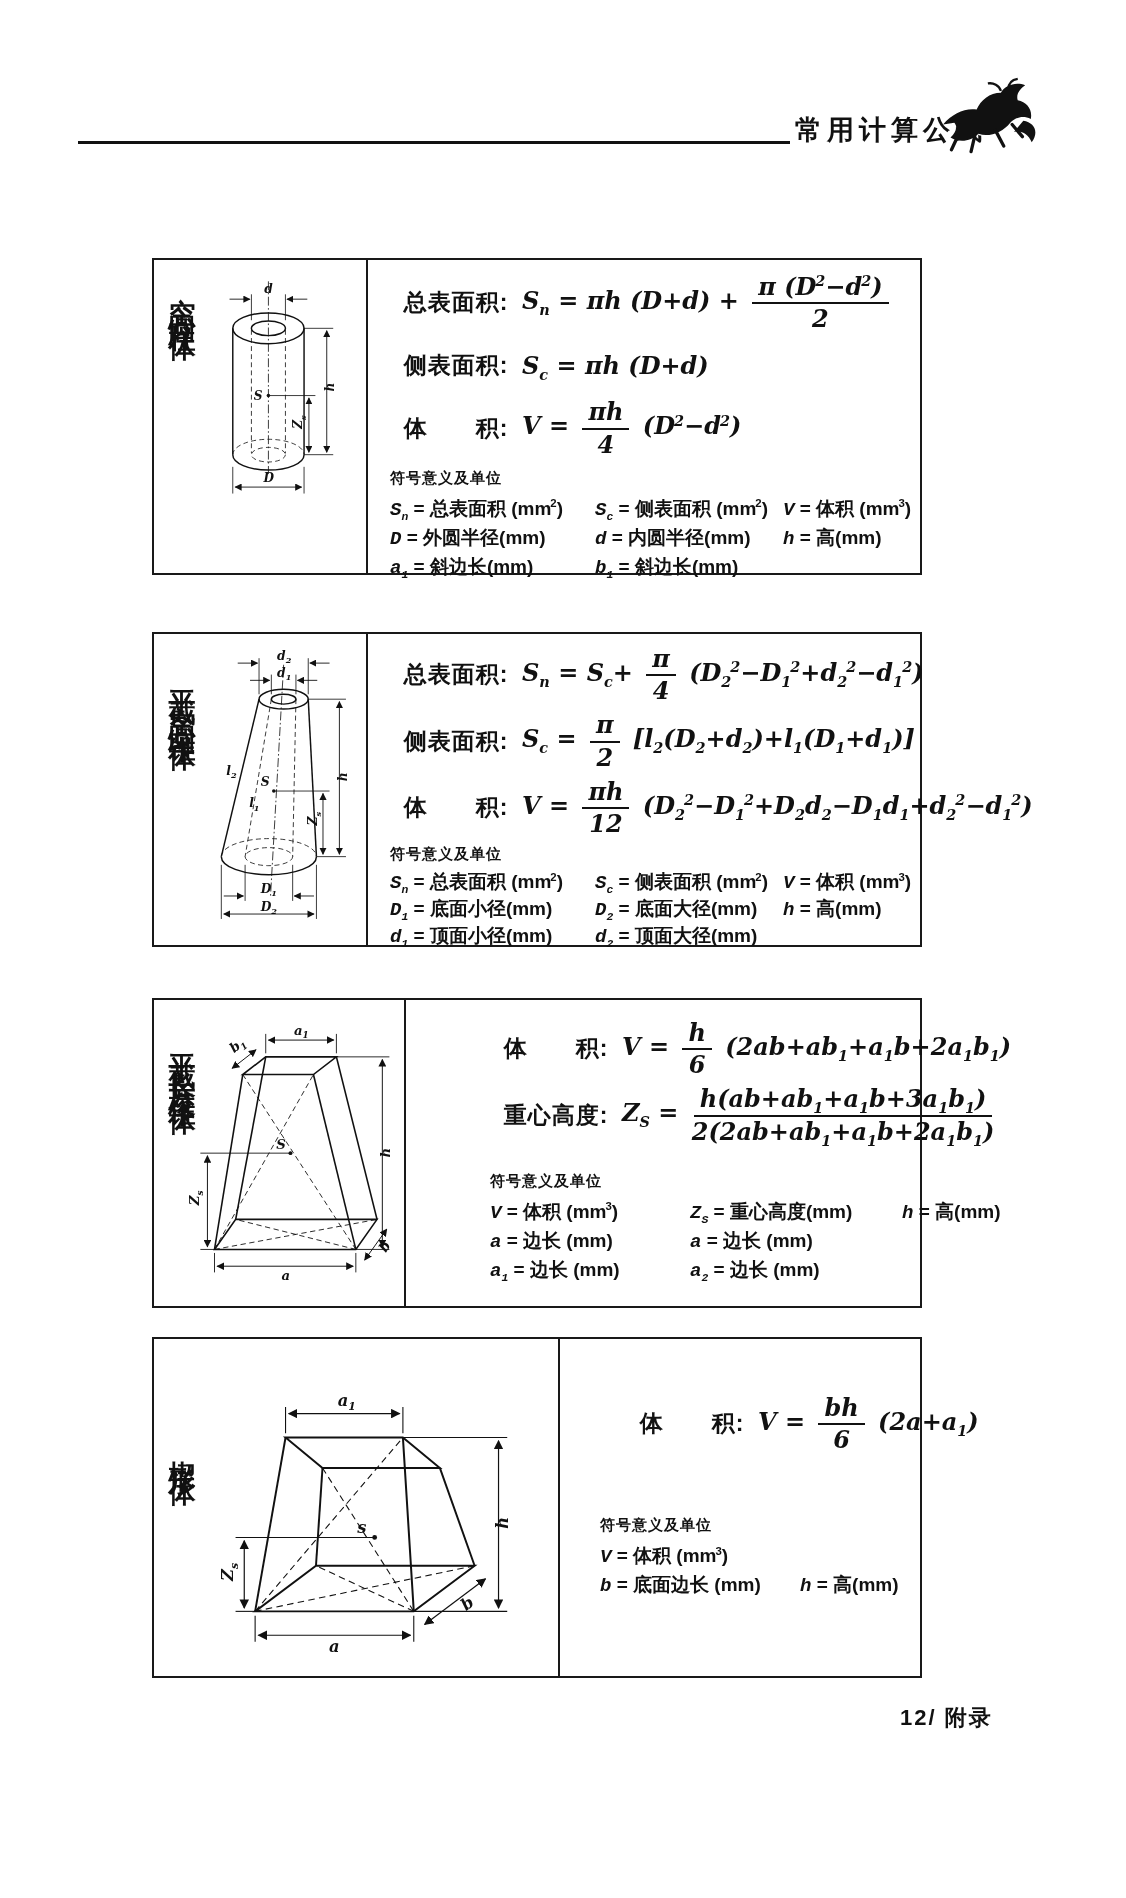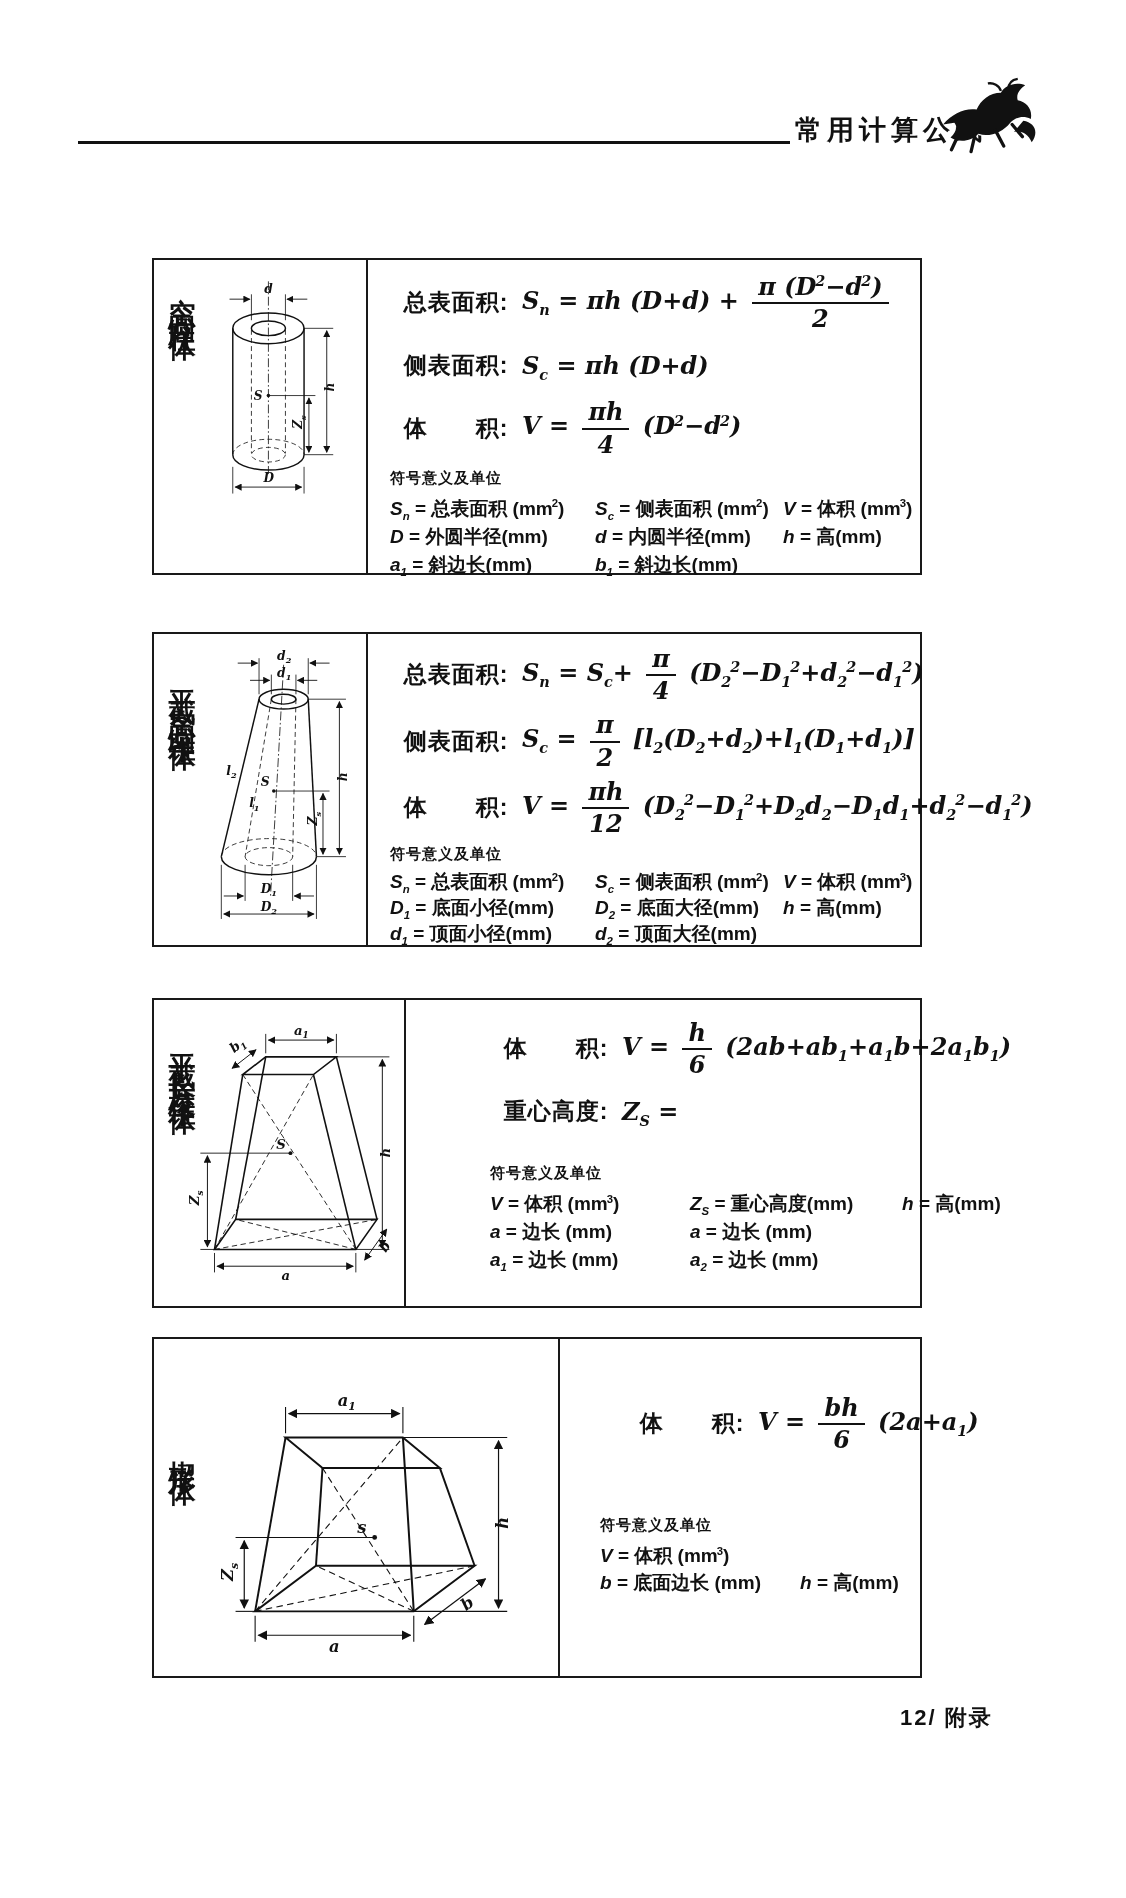--- a/index.html
+++ b/index.html
@@ -62,7 +62,7 @@
   .p2 .sym-row{line-height:26px;}
   .p4 .sym-row{line-height:27px;}
   .sym-cell{flex:none;}
-  .sym-cell .var{font-family:Liberation Sans, sans-serif;font-style:italic;font-weight:bold;margin-top:22px;}
+  .sym-cell .var{font-family:Liberation Mono, monospace;font-style:italic;font-weight:bold;margin-top:22px;}
   .p1 .c0,.p2 .c0{width:205px;} .p1 .c1,.p2 .c1{width:188px;}
   .p3 .c0{width:200px;} .p3 .c1{width:212px;}
   .p4 .c0{width:200px;}

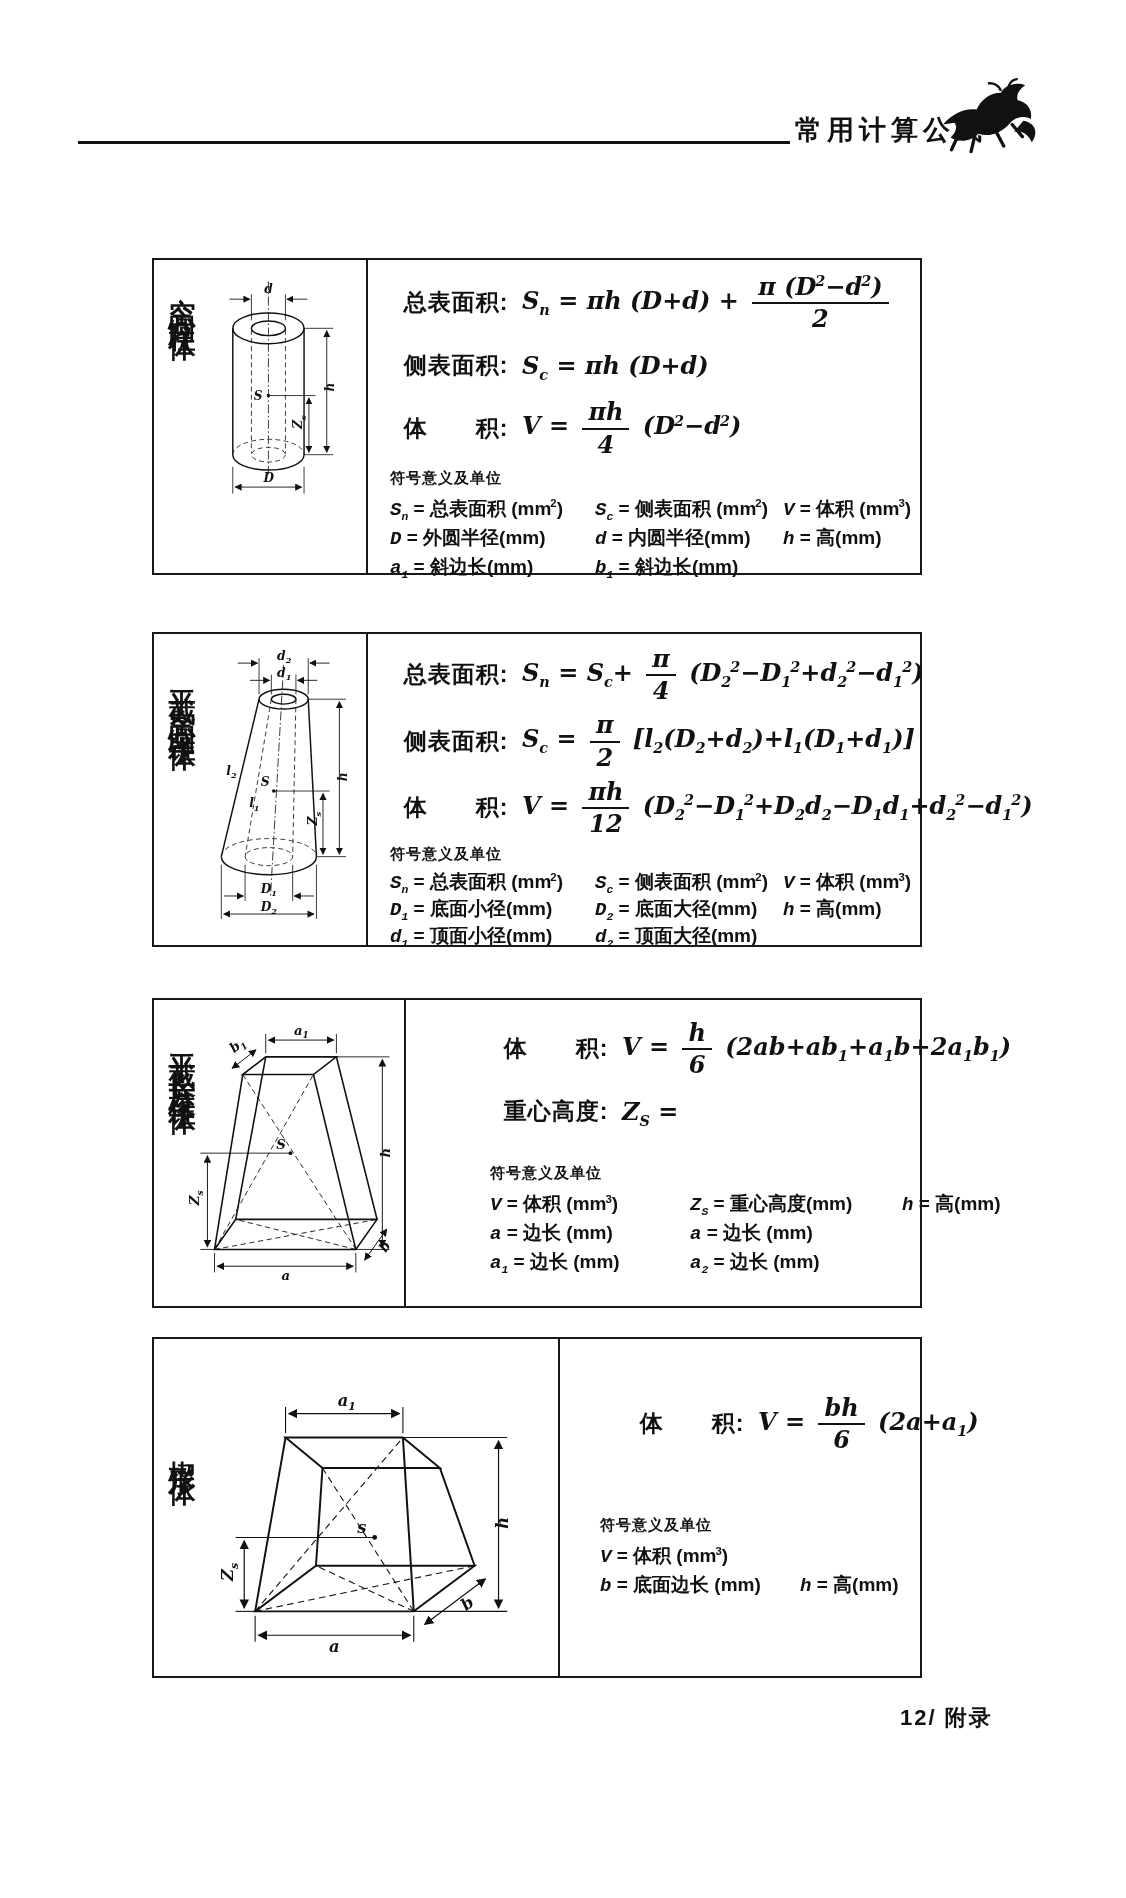--- a/index.html
+++ b/index.html
@@ -321,7 +321,10 @@
     </div>
     <div class="eq" style="margin-bottom:28px;">
       <span class="eq-label">重心高度:</span>
-      <span class="eq-math">Z<sub>S</sub> = </span>
+      <span class="eq-math">Z<sub>S</sub> = <span class="frac">
+            <span class="num">h(ab+ab<sub>1</sub>+a<sub>1</sub>b+3a<sub>1</sub>b<sub>1</sub>)</span>
+            <span class="den">2(2ab+ab<sub>1</sub>+a<sub>1</sub>b+2a<sub>1</sub>b<sub>1</sub>)</span>
+          </span></span>
     </div>
     <div class="sym-title">符号意义及单位</div>
     <div class="sym-row">

